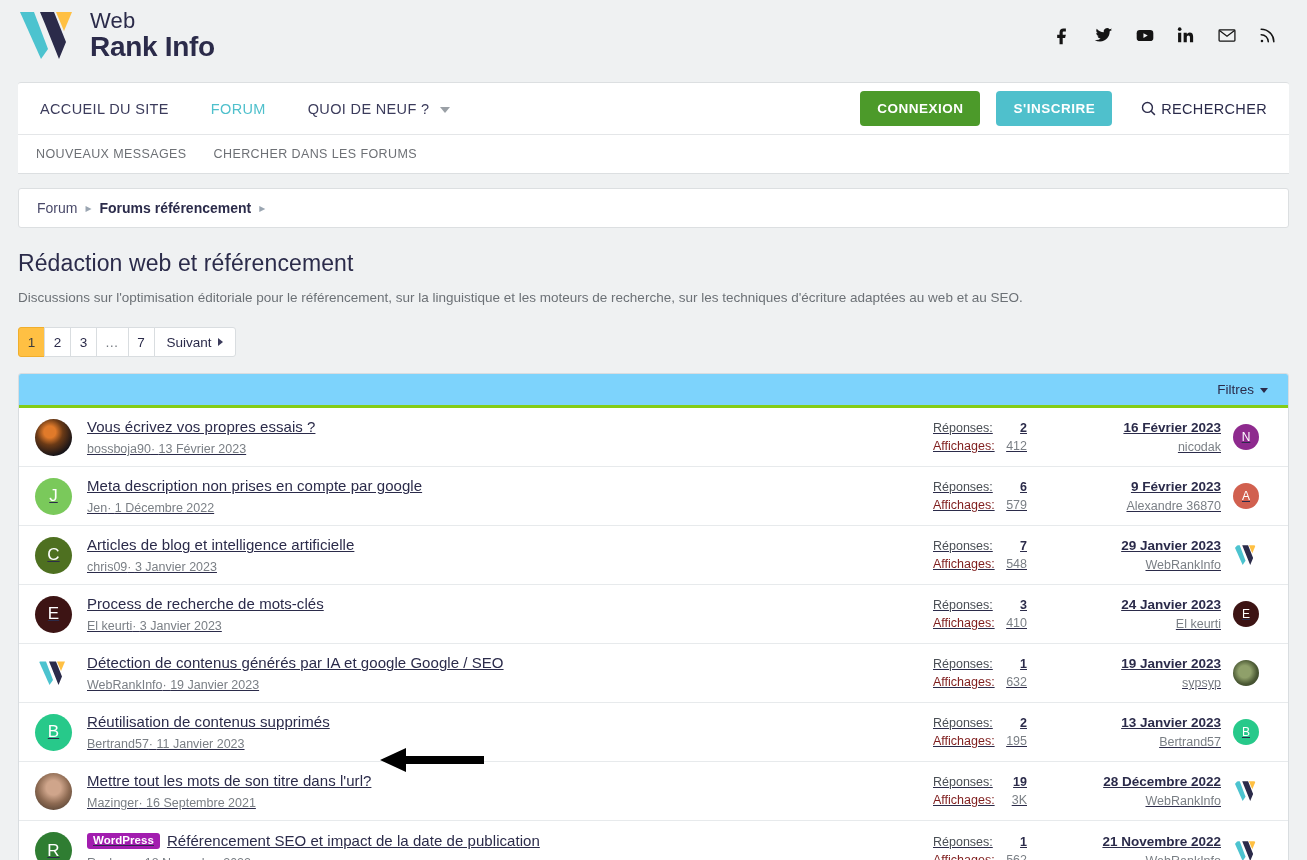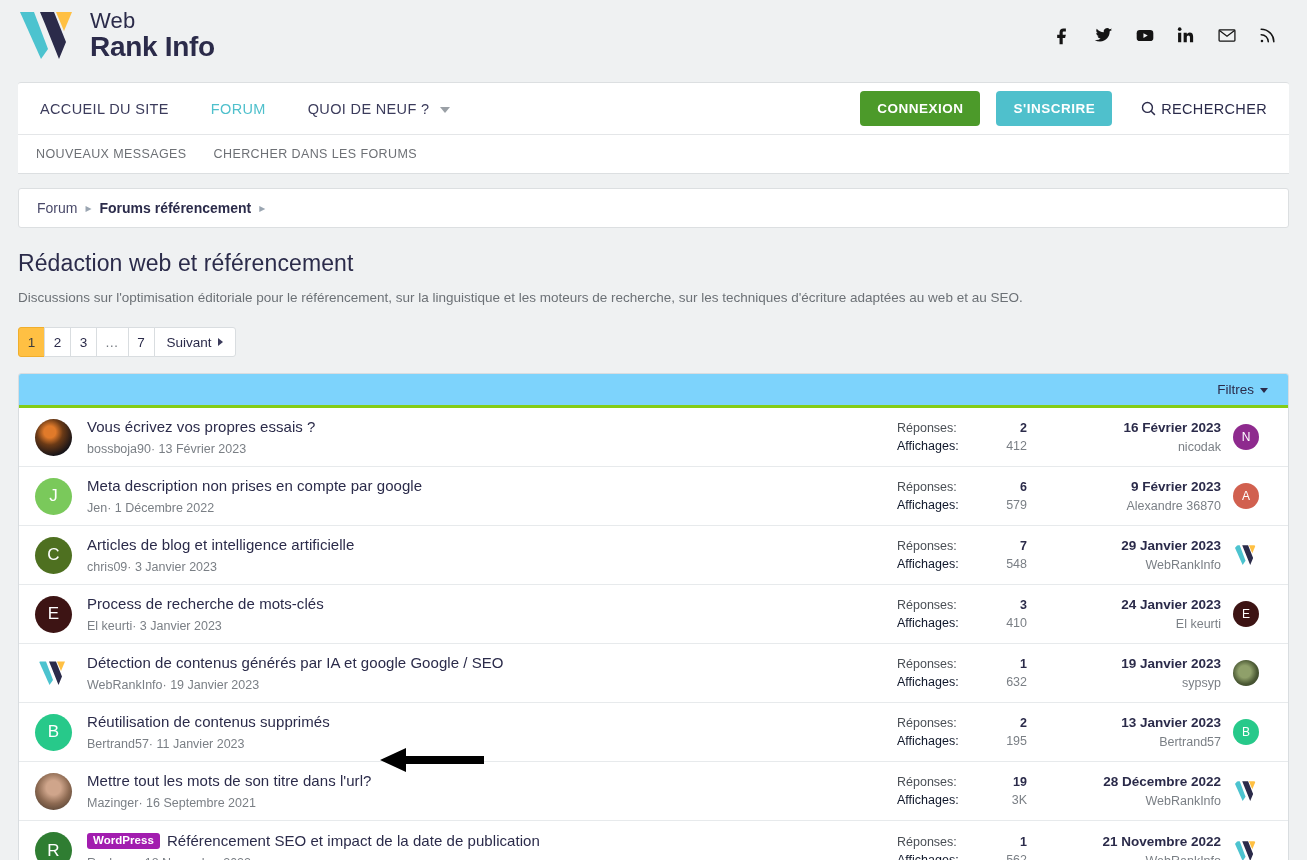--- a/index.html
+++ b/index.html
@@ -176,6 +176,7 @@
     border-bottom: 1px solid #e7eaec;
     padding: 0 14px 0 16px;
     position: relative;
+    text-decoration: underline;
   }
   .row:last-child { border-bottom: none; }
 

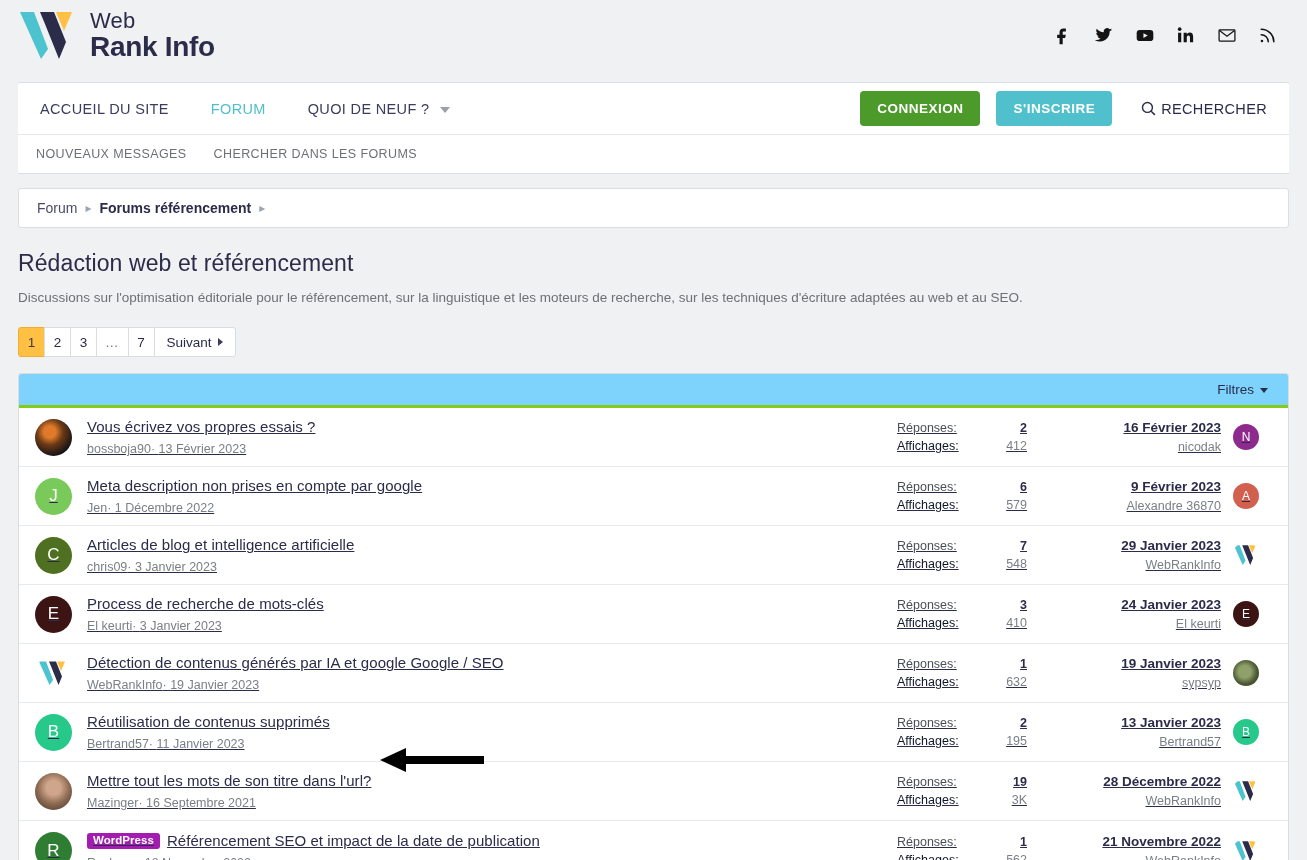--- a/index.html
+++ b/index.html
@@ -212,7 +212,7 @@
     font-size: 12.5px; color: #4a4f55;
     margin-right: 42px;
   }
-  .stat-line { display: flex; justify-content: space-between; }
+  .stat-line { display: flex; justify-content: space-between; margin-left: 36px; }
   .stat-line + .stat-line { margin-top: 4px; }
   .stat-label { color: #4a4f55; }
   .stat-val { font-weight: 700; color: #2b2b4a; }

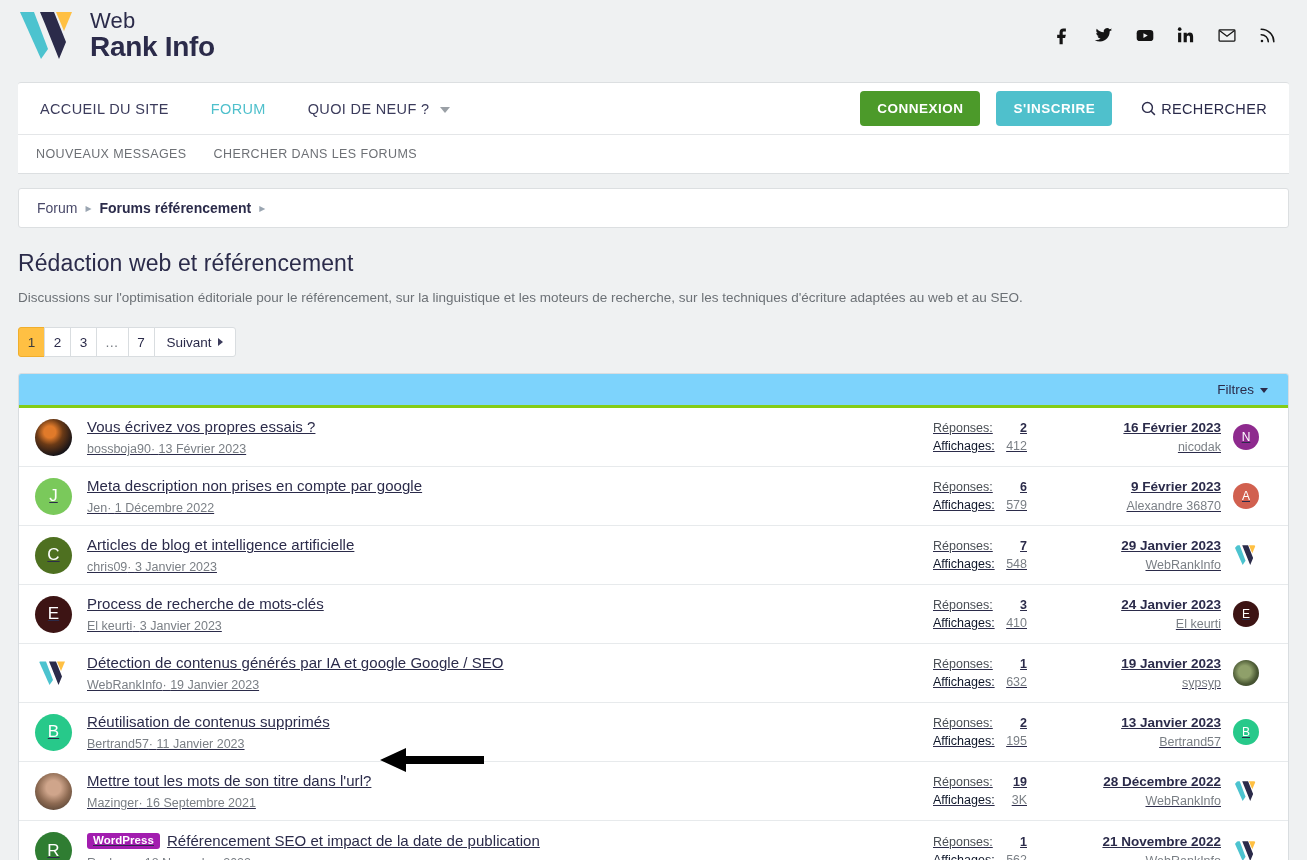--- a/index.html
+++ b/index.html
@@ -216,7 +216,7 @@
   .stat-line + .stat-line { margin-top: 4px; }
   .stat-label { color: #4a4f55; }
   .stat-val { font-weight: 700; color: #2b2b4a; }
-  .stat-line.views .stat-label { color: #0f172a; }
+  .stat-line.views .stat-label { color: #7f1d1d; }
   .stat-line.views .stat-val { font-weight: 400; color: #7a7f85; }
 
   .last {

